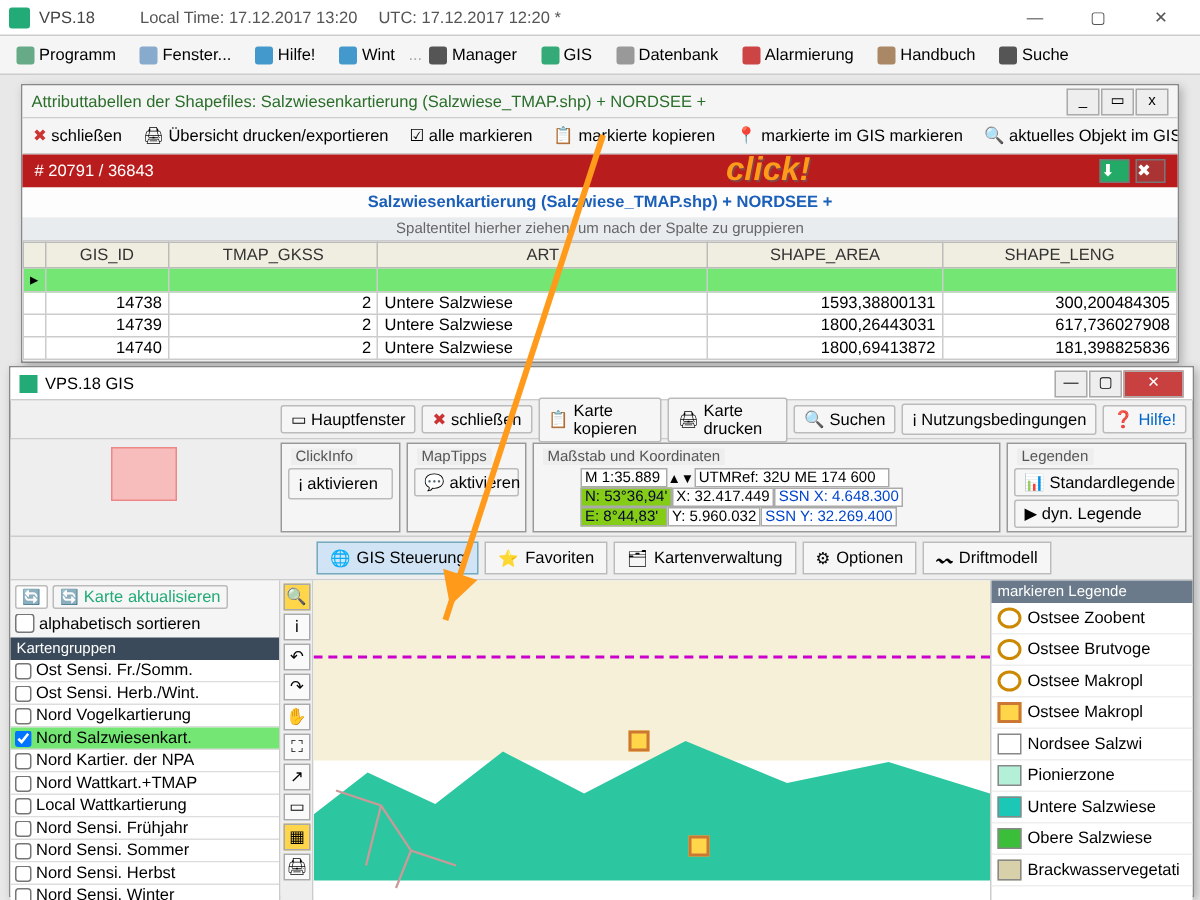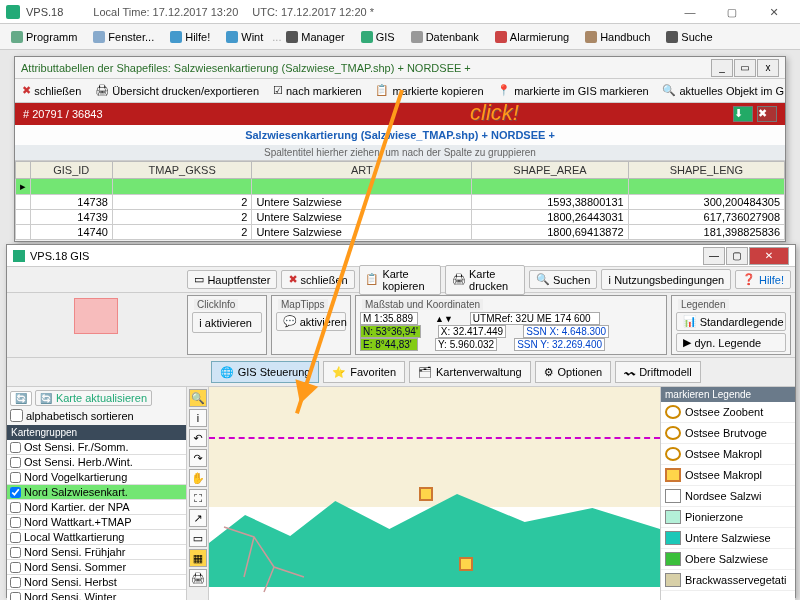--- a/index.html
+++ b/index.html
@@ -165,7 +165,7 @@
       </div>
     <div class="titem">
         <span>☑</span>
-        <span>nach markieren</span>
+        <span>alle markieren</span>
       </div>
     <div class="titem">
         <span>📋</span>

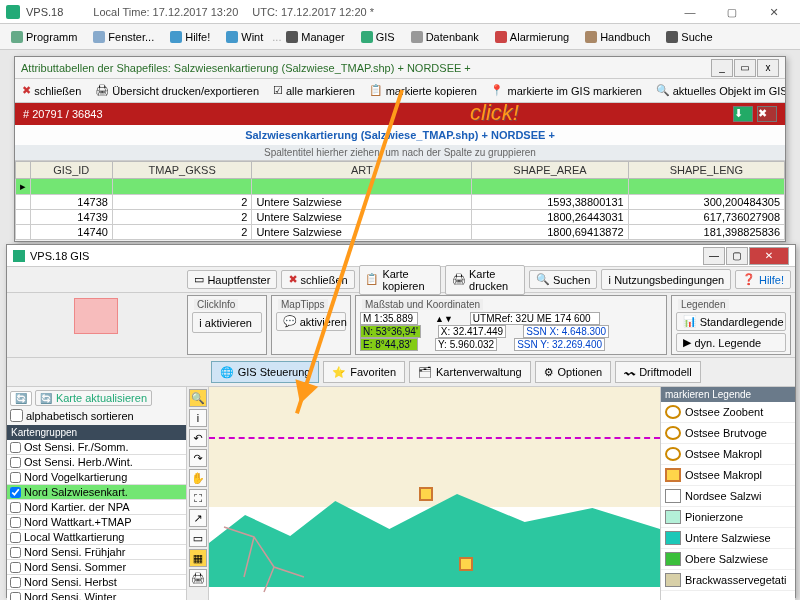--- a/index.html
+++ b/index.html
@@ -84,7 +84,7 @@
 
 .arrow { position:absolute; top:90px; left:400px; width:4px; height:340px; background:#ff9a1a; transform:rotate(18deg); transform-origin:top; z-index:50; }
 .arrow::after { content:""; position:absolute; bottom:-2px; left:-10px; border:12px solid transparent; border-top:22px solid #ff9a1a; }
-.clicktxt { position:absolute; top:100px; left:470px; font-style:italic; font-weight:normal; font-size:22px; color:#ff9a1a; text-shadow:1px 1px 0 #844; z-index:51; }
+.clicktxt { position:absolute; top:100px; left:484px; font-style:italic; font-weight:bold; font-size:22px; color:#ff9a1a; text-shadow:1px 1px 0 #844; z-index:51; }
 </style>
 </head>
 <body>

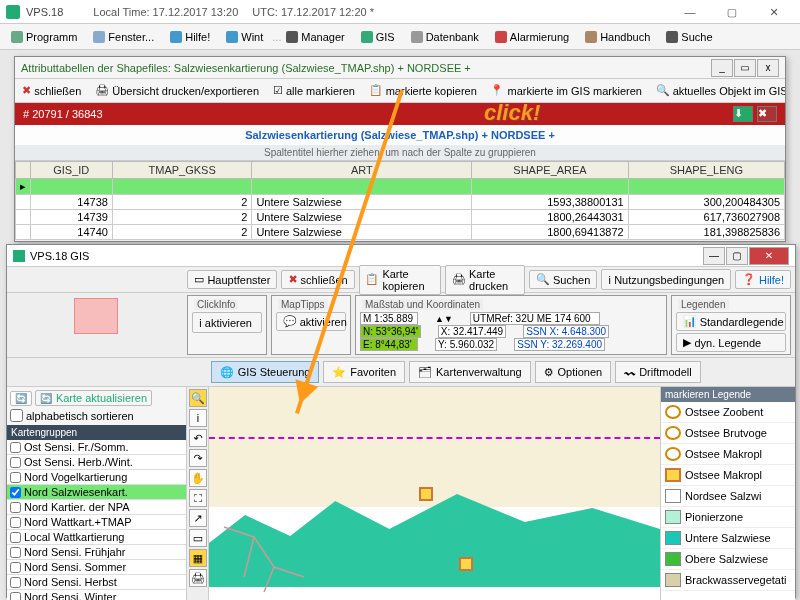--- a/index.html
+++ b/index.html
@@ -46,7 +46,7 @@
 .panels { display:flex; gap:4px; padding:2px 4px; background:#eee; }
 .panel { border:1px solid #999; background:#f5f5f5; padding:2px 4px; }
 .panel .ptitle { font-size:10px; color:#555; margin:-6px 0 2px 2px; background:#eee; display:inline-block; padding:0 3px; }
-.panel .row { display:flex; gap:17px; align-items:center; }
+.panel .row { display:flex; gap:0; align-items:center;margin-left:27px; }
 .coord { background:#fff; border:1px solid #aaa; padding:0 2px; font-size:10px; min-width:58px; display:inline-block; }
 .coord.o { background:#84cc16; color:#003; }
 .coord.b { color:#0044cc; }

